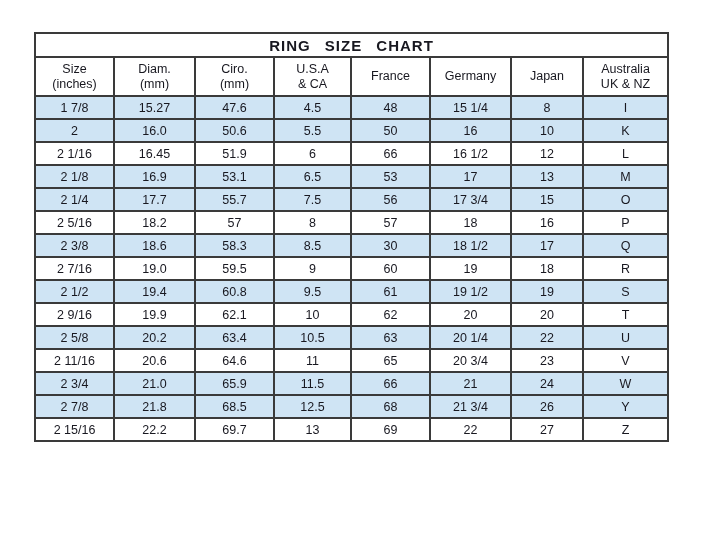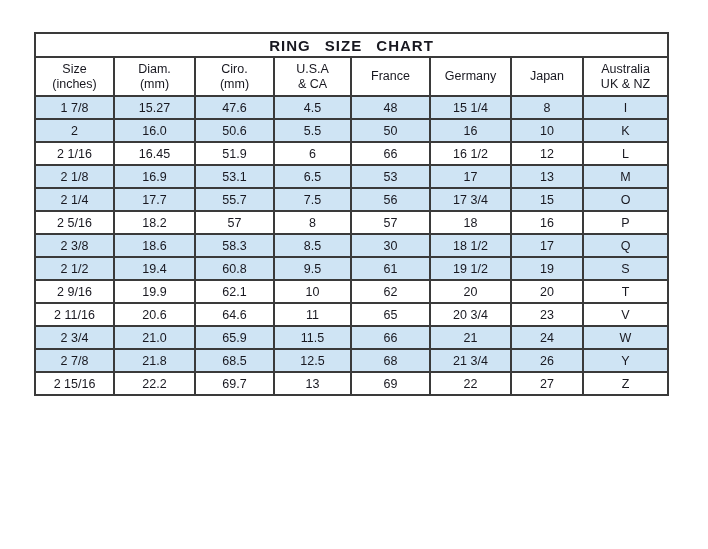--- a/index.html
+++ b/index.html
@@ -182,6 +182,16 @@
           <td>17</td>
           <td>Q</td>
         </tr>
+        <tr class="data-row">
+          <td>2 7/16</td>
+          <td>19.0</td>
+          <td>59.5</td>
+          <td>9</td>
+          <td>60</td>
+          <td>19</td>
+          <td>18</td>
+          <td>R</td>
+        </tr>
         <tr class="data-row alt">
           <td>2 1/2</td>
           <td>19.4</td>

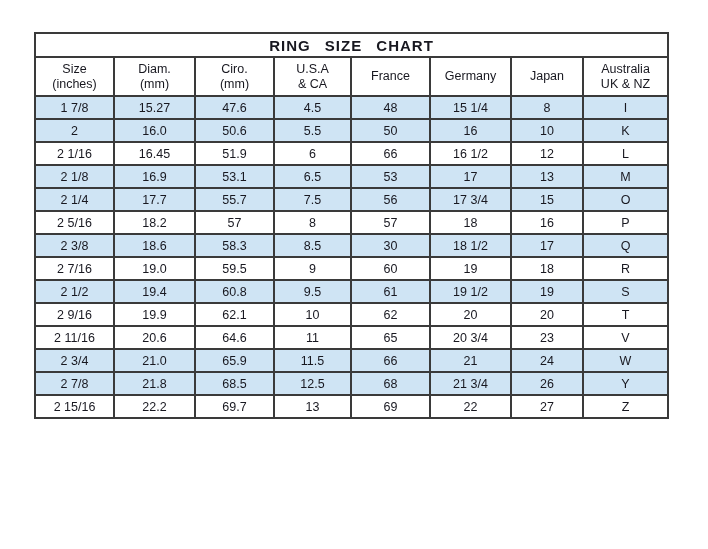--- a/index.html
+++ b/index.html
@@ -212,6 +212,16 @@
           <td>20</td>
           <td>T</td>
         </tr>
+        <tr class="data-row alt">
+          <td>2 5/8</td>
+          <td>20.2</td>
+          <td>63.4</td>
+          <td>10.5</td>
+          <td>63</td>
+          <td>20 1/4</td>
+          <td>22</td>
+          <td>U</td>
+        </tr>
         <tr class="data-row">
           <td>2 11/16</td>
           <td>20.6</td>

